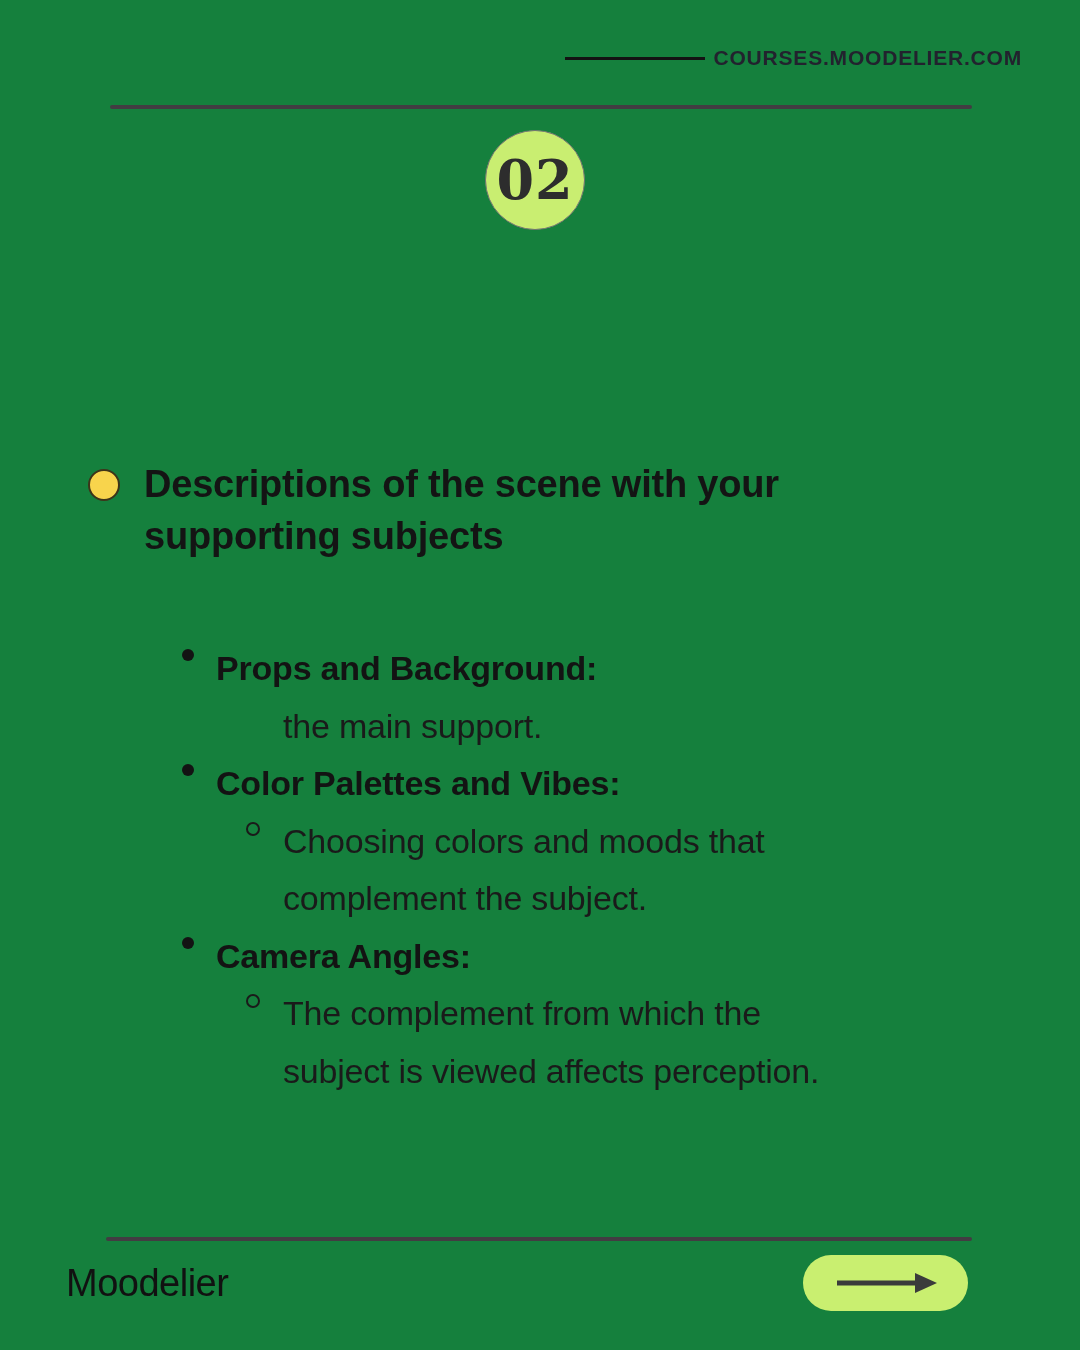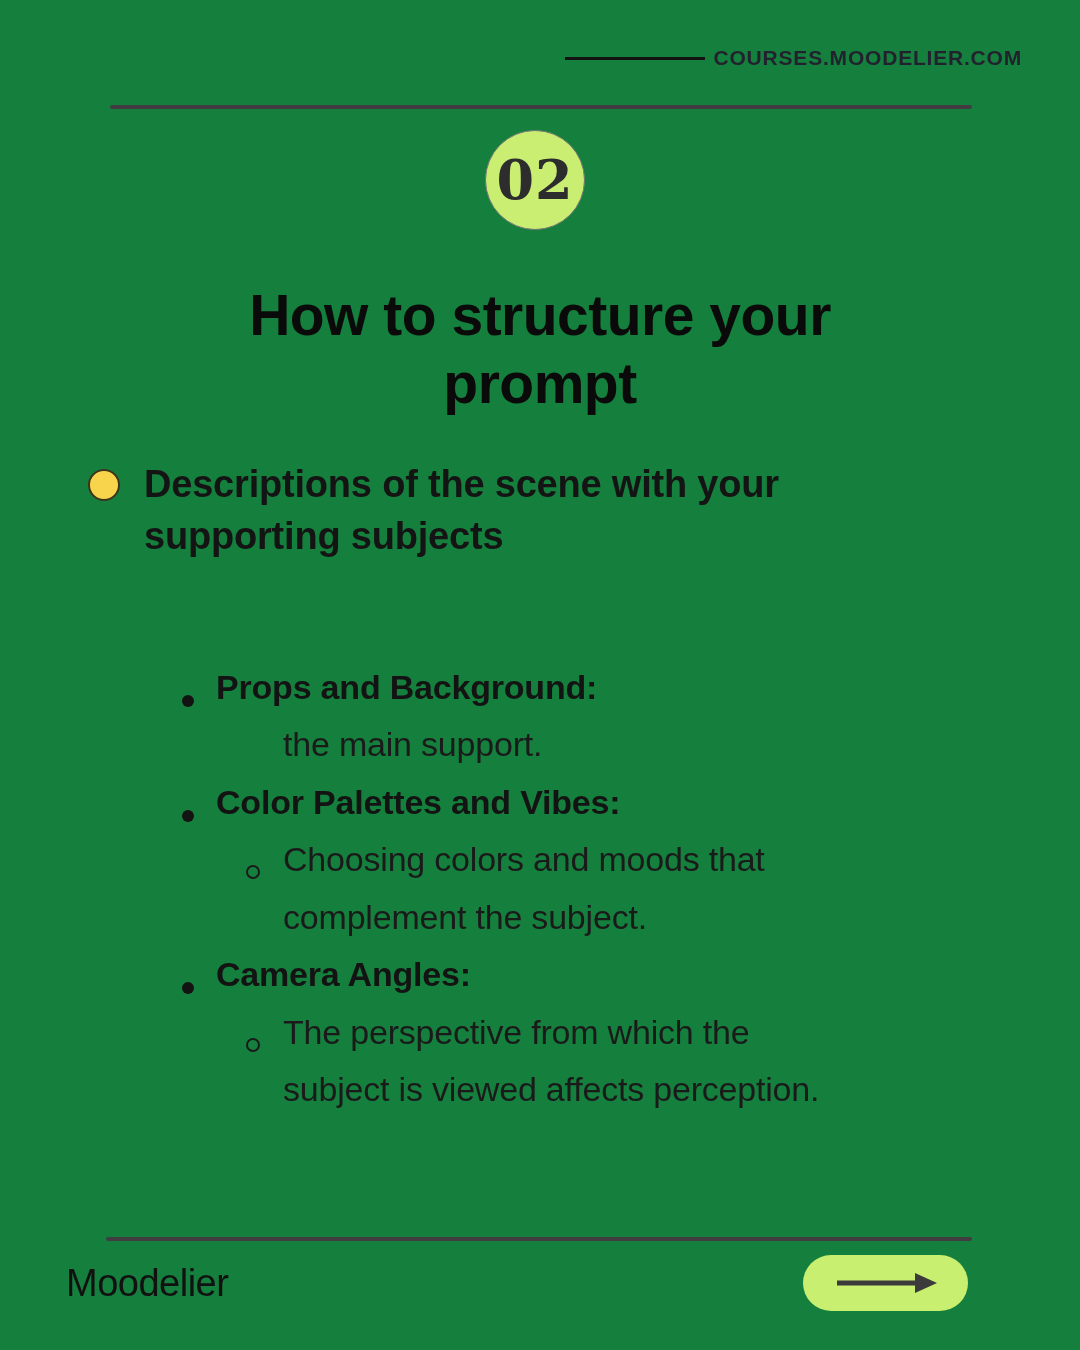--- a/index.html
+++ b/index.html
@@ -116,10 +116,6 @@
     <span class="badge-num">02</span>
   </div>
 
-  <h1 class="title" style="margin:0;">
-    <span>How to structure your</span><br>
-    <span>prompt</span>
-  </h1>
 
   <div class="point-dot"></div>
   <div class="point-text">

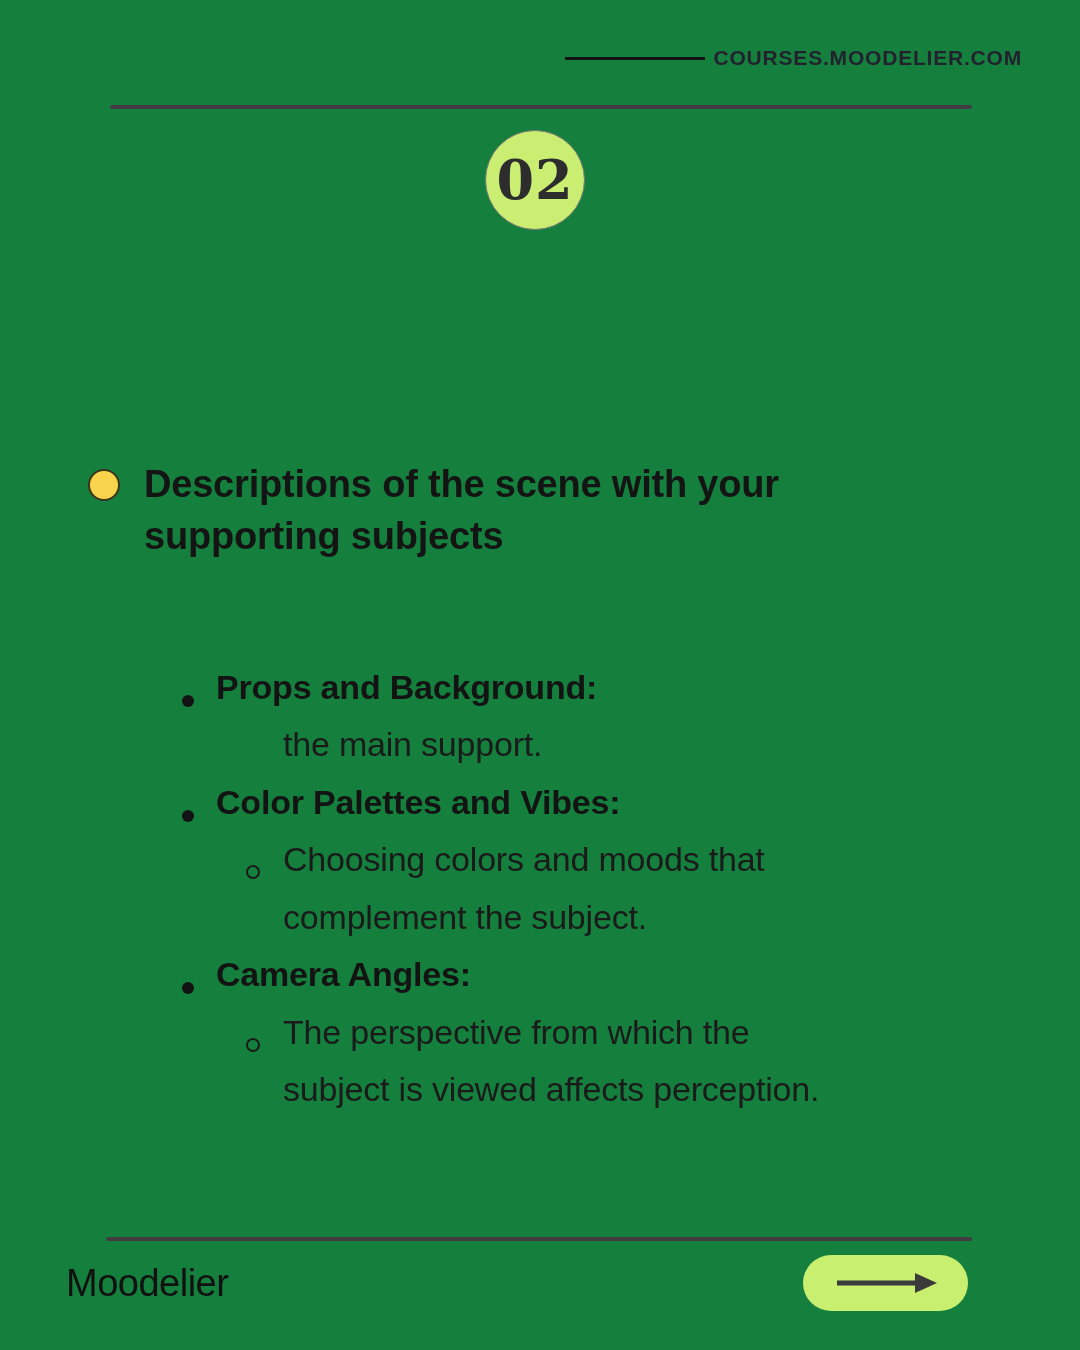--- a/index.html
+++ b/index.html
@@ -74,7 +74,7 @@
     position:absolute;left:0;top:649px;width:1020px;
   }
   .row{
-    height:57.5px;display:flex;align-items:flex-end;
+    height:57.5px;display:flex;align-items:flex-start;
     font-size:34px;color:#1a1a1a;letter-spacing:-.2px;
   }
   .row-label{padding-left:182px;font-weight:700;color:#131313;}

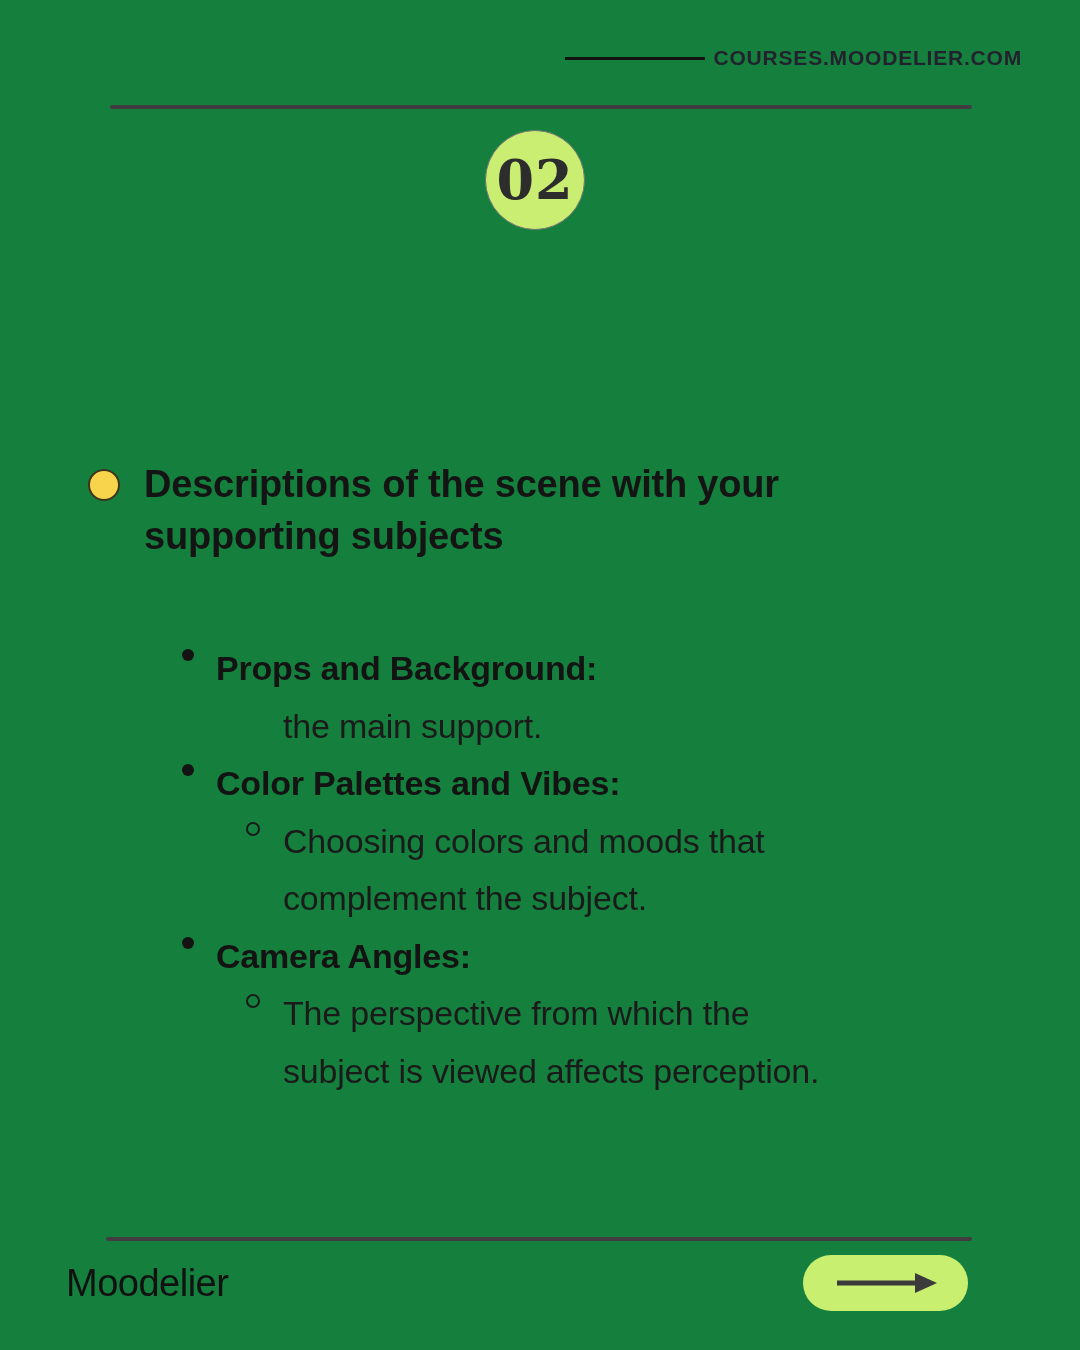--- a/index.html
+++ b/index.html
@@ -152,7 +152,7 @@
     </div>
     <div class="row row-detail">
       <span class="ring"></span>
-      <span>The perspective from which the</span>
+      <span>The complement from which the</span>
     </div>
     <div class="row row-cont">
       <span>subject is viewed affects perception.</span>

